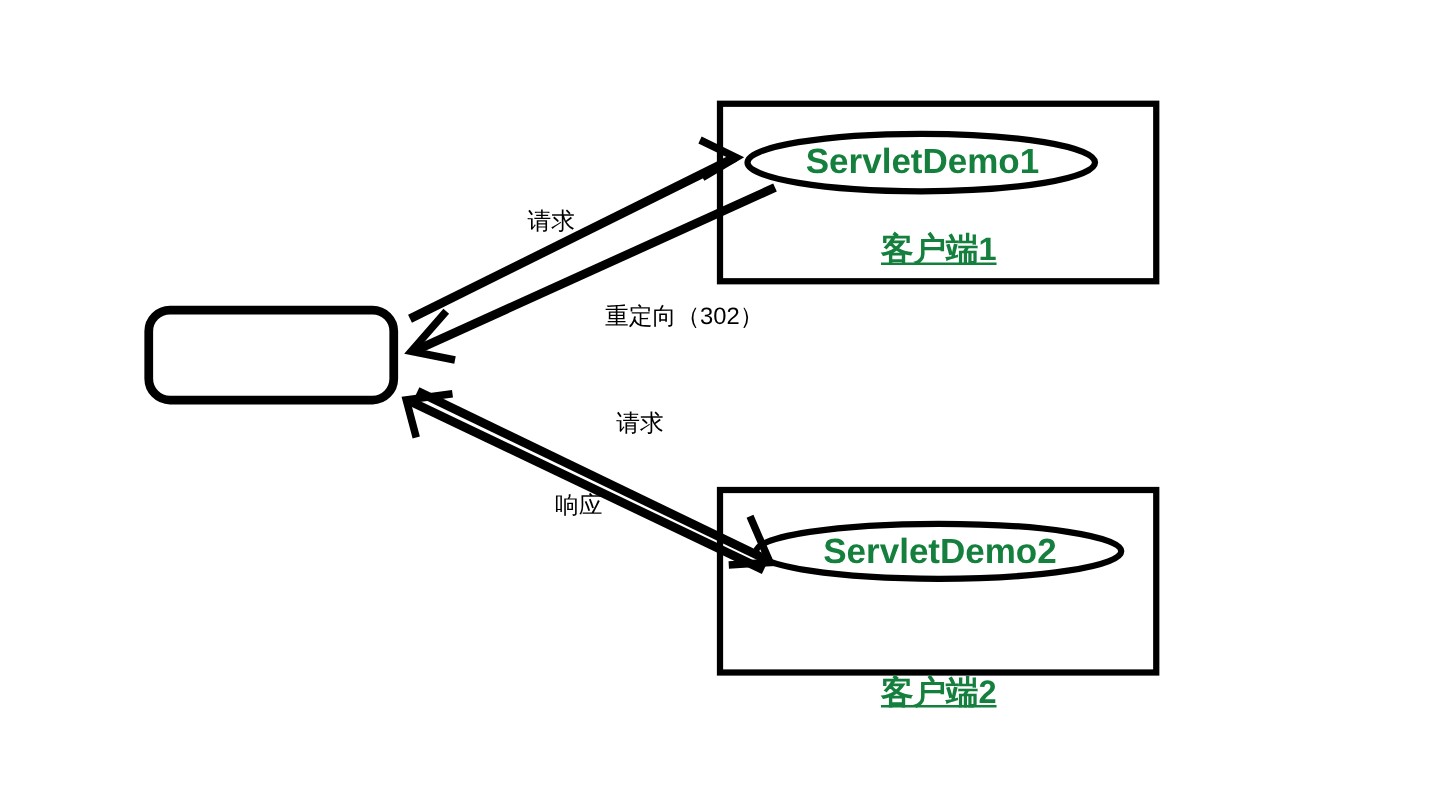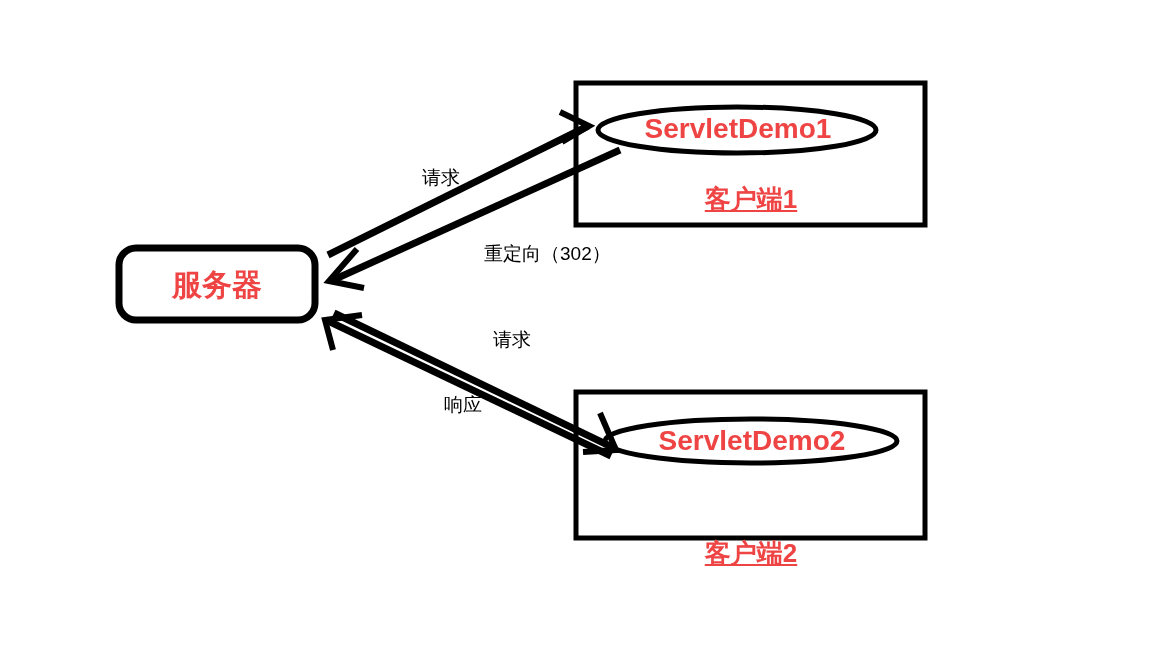--- a/index.html
+++ b/index.html
@@ -29,7 +29,7 @@
   .node-label {
     position: absolute;
     font-weight: bold;
-    color: #ef4444;
+    color: #15803d;
     white-space: nowrap;
     text-align: center;
     letter-spacing: 0px;

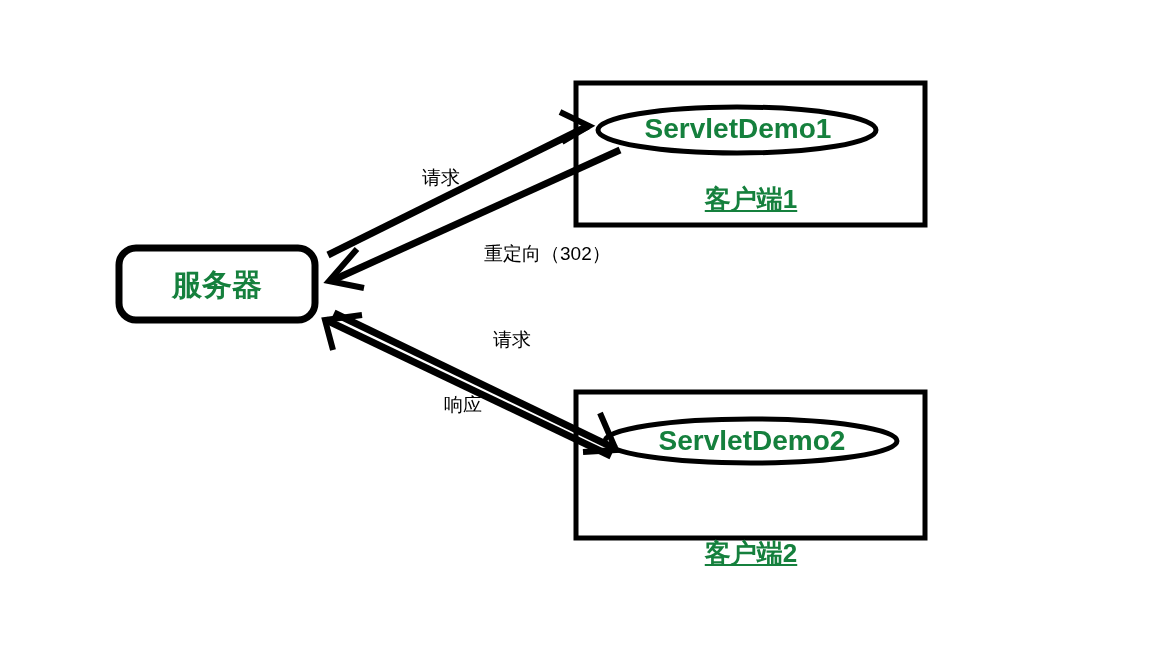--- a/index.html
+++ b/index.html
@@ -121,7 +121,6 @@
 
   </svg>
 
-  <div class="node-label server-text">服务器</div>
 
   <div class="node-label ellipse-text ellipse1-text">ServletDemo1</div>
 

